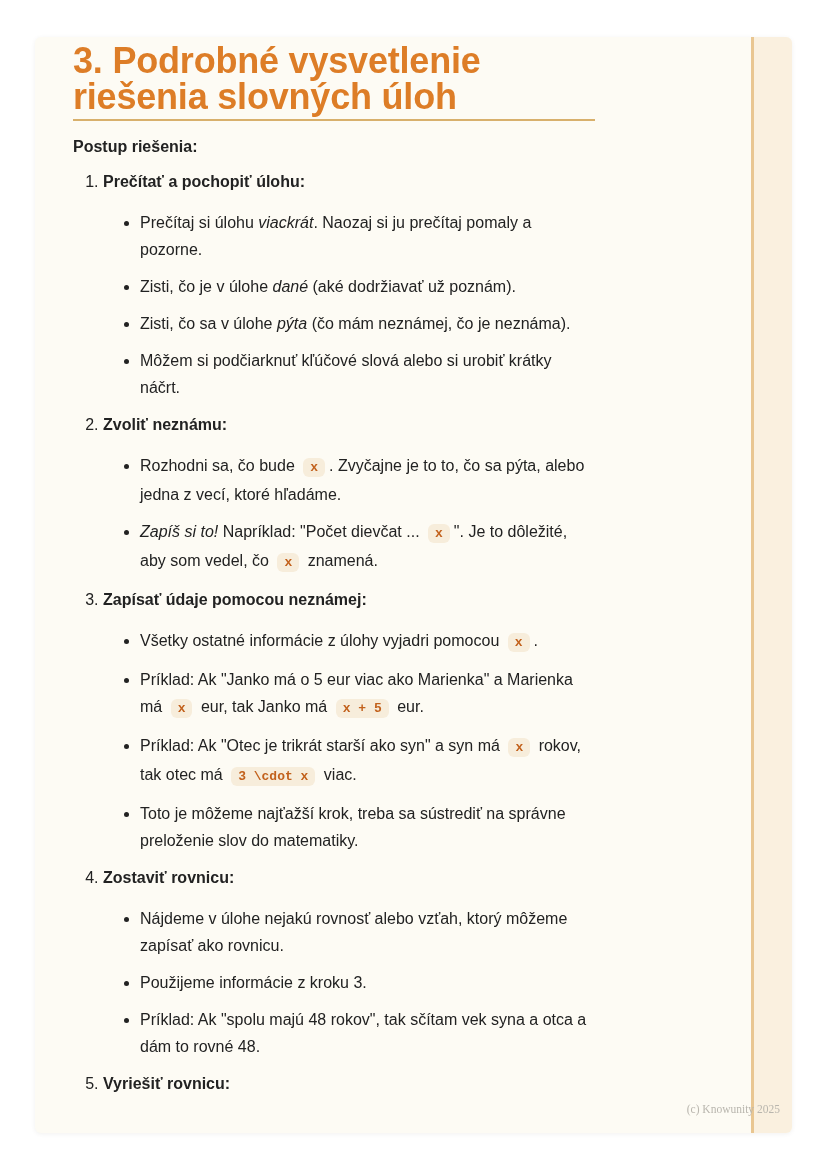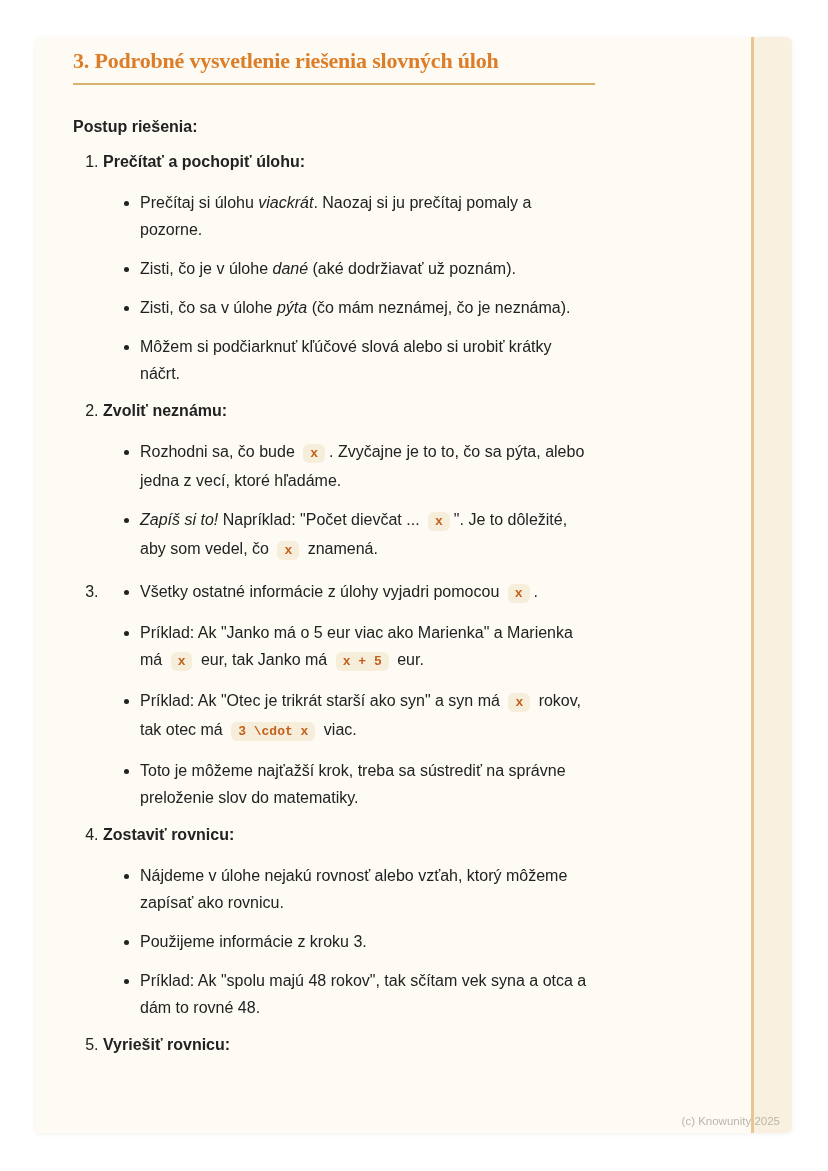--- a/index.html
+++ b/index.html
@@ -49,12 +49,11 @@
   }
   h1.title{
     margin:0;
-    font-size:22px;
+    font-size:36px;
     line-height:36px;
     font-weight:700;
     color:var(--accent);
     letter-spacing:-0.2px;
-    font-family:Liberation Serif, serif;
   }
   hr.rule{
     border:none;

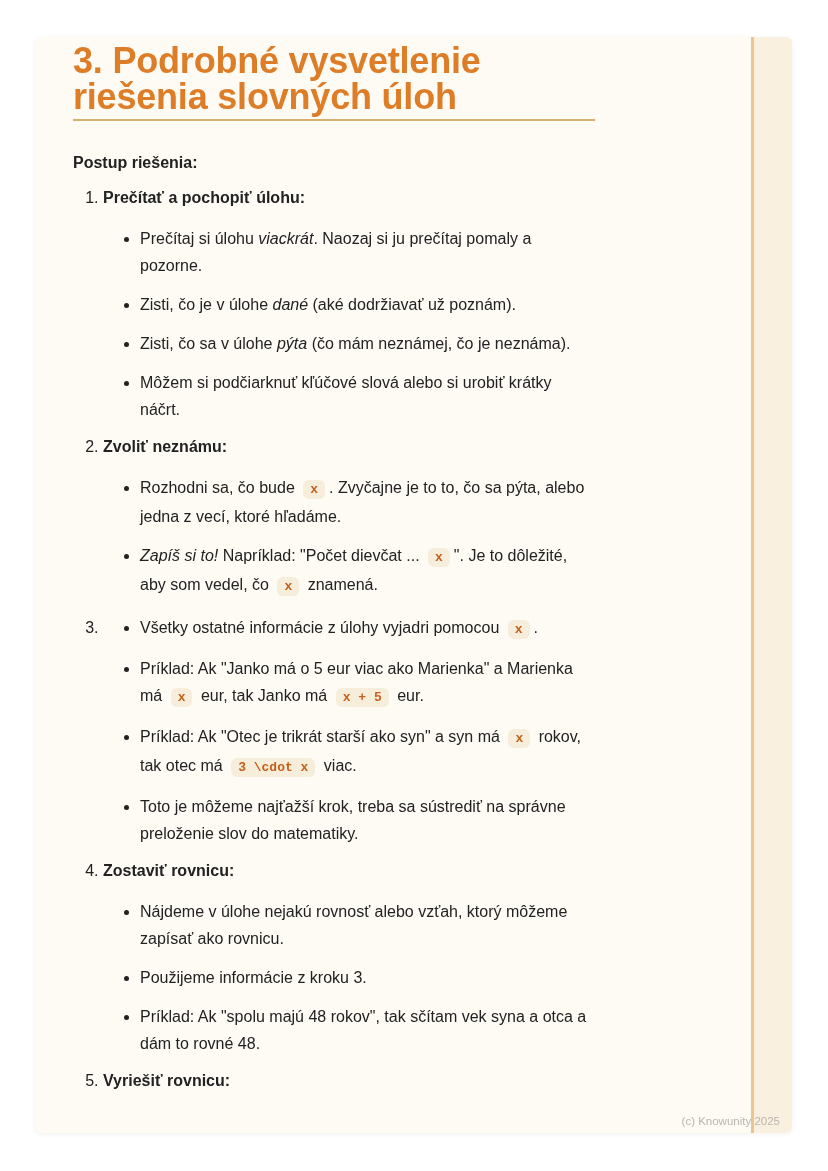--- a/index.html
+++ b/index.html
@@ -61,7 +61,7 @@
     margin:4px 0 0 0;
   }
   p.intro{margin:24px 0 0;}
-  p.label{margin:28px 0 0;font-weight:700;}
+  p.label{margin:12px 0 0;font-weight:700;}
   ol.steps{
     margin:8px 0 0;
     padding:0 0 0 30px;

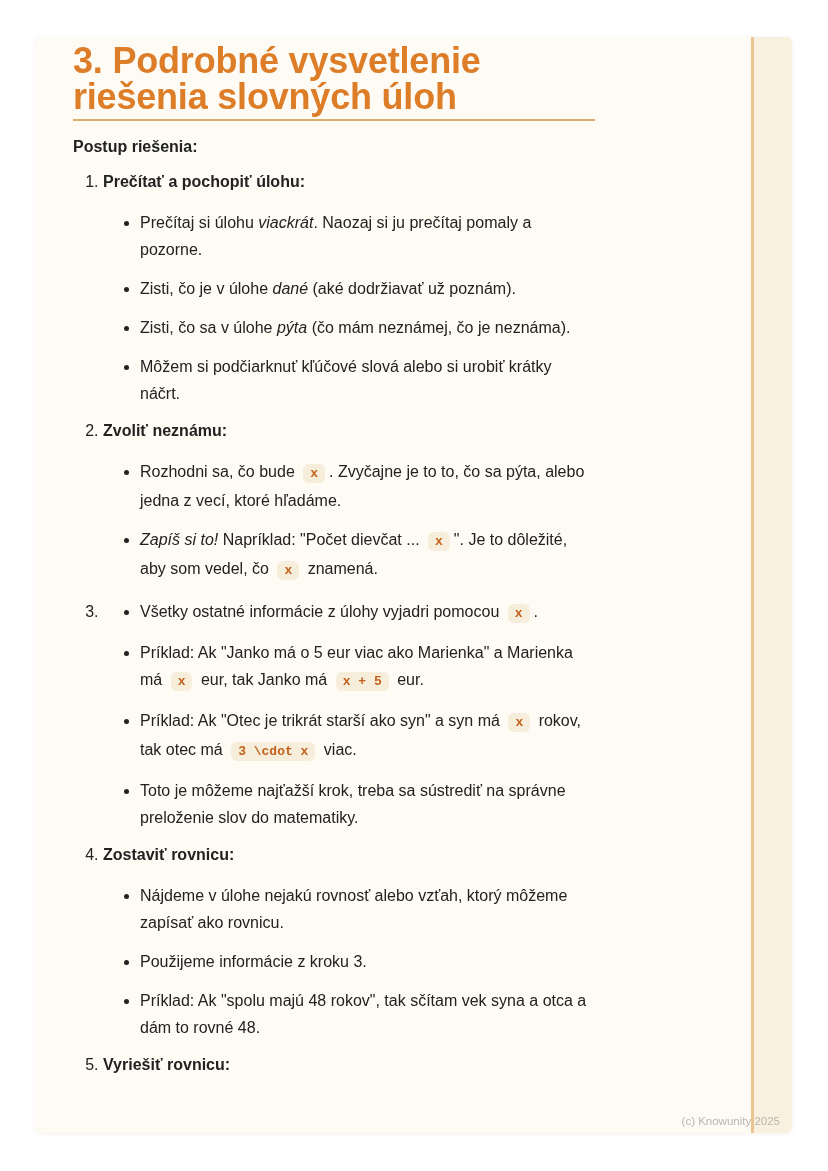--- a/index.html
+++ b/index.html
@@ -74,7 +74,7 @@
     padding:0 0 0 37px;
     list-style:disc;
   }
-  ul.bullets > li.bullet{margin:12px 0 10px;}
+  ul.bullets > li.bullet{margin:0 0 10px;}
   .it{font-style:italic;}
   .bd{font-weight:400;}
   .code{

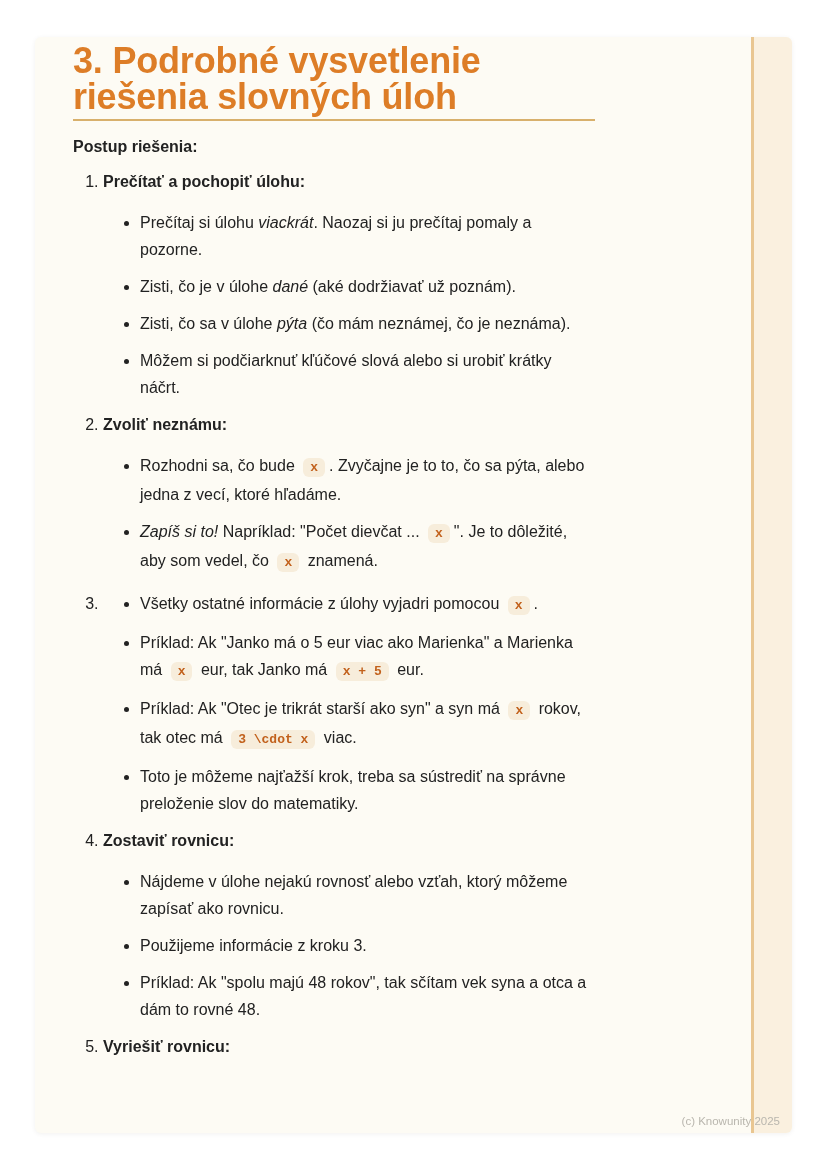--- a/index.html
+++ b/index.html
@@ -117,7 +117,7 @@
             <li class="bullet"><span class="t">Rozhodni sa, čo bude </span><span class="code">x</span><span class="t">. Zvyčajne je to to, čo sa pýta, alebo jedna z vecí, ktoré hľadáme.</span></li>
             <li class="bullet"><span class="it">Zapíš si to!</span><span class="t"> Napríklad: "Počet dievčat ... </span><span class="code">x</span><span class="t">". Je to dôležité, aby som vedel, čo </span><span class="code">x</span><span class="t"> znamená.</span></li>
           </ul></li>
-        <li class="step"><ul class="bullets">
+        <li class="step"><span class="step-title">Zapísať údaje pomocou neznámej:</span><ul class="bullets">
             <li class="bullet"><span class="t">Všetky ostatné informácie z úlohy vyjadri pomocou </span><span class="code">x</span><span class="t">.</span></li>
             <li class="bullet"><span class="bd">Príklad:</span><span class="t"> Ak "Janko má o 5 eur viac ako Marienka" a Marienka má </span><span class="code">x</span><span class="t"> eur, tak Janko má </span><span class="code">x + 5</span><span class="t"> eur.</span></li>
             <li class="bullet"><span class="bd">Príklad:</span><span class="t"> Ak "Otec je trikrát starší ako syn" a syn má </span><span class="code">x</span><span class="t"> rokov, tak otec má </span><span class="code">3 \cdot x</span><span class="t"> viac.</span></li>

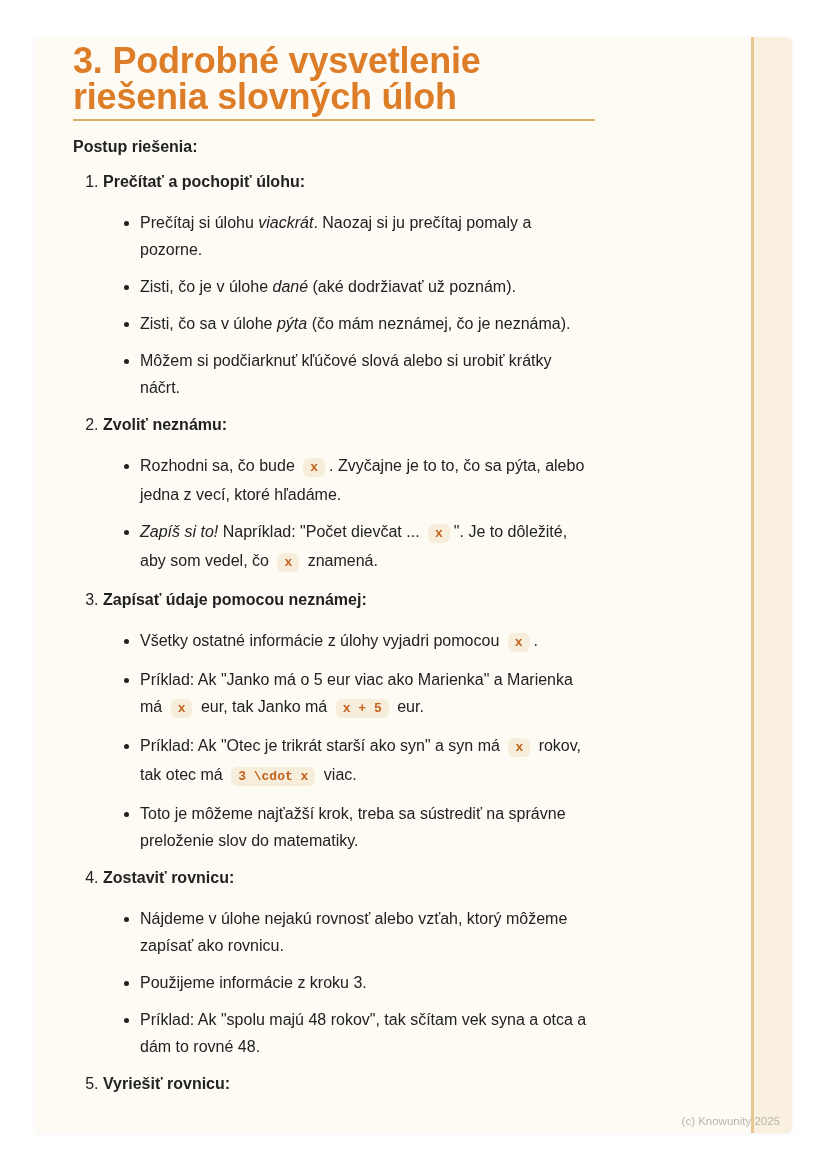--- a/index.html
+++ b/index.html
@@ -91,10 +91,11 @@
   .footer{
     position:absolute;
     right:12px;
-    bottom:6px;
+    bottom:18px;
     font-size:11.5px;
     color:var(--muted);
     z-index:2;
+    font-family:Liberation Serif, serif;
   }
 </style>
 </head>

